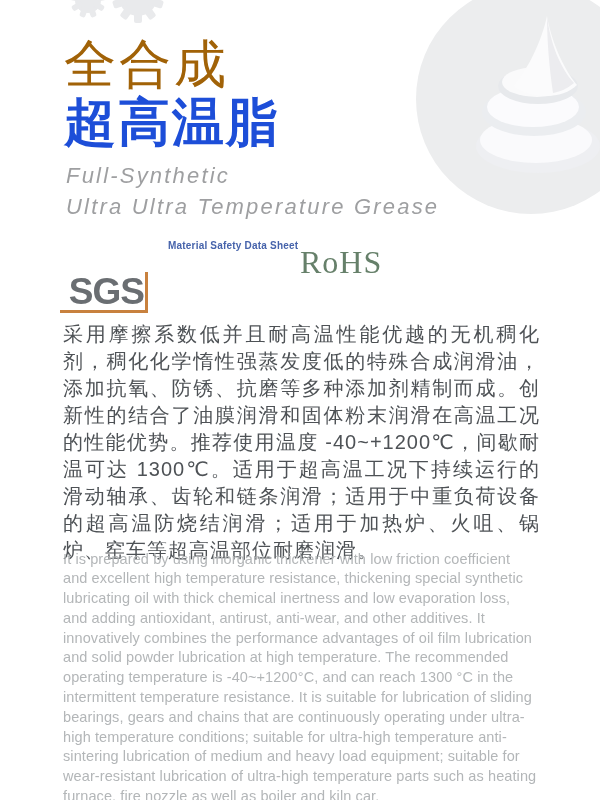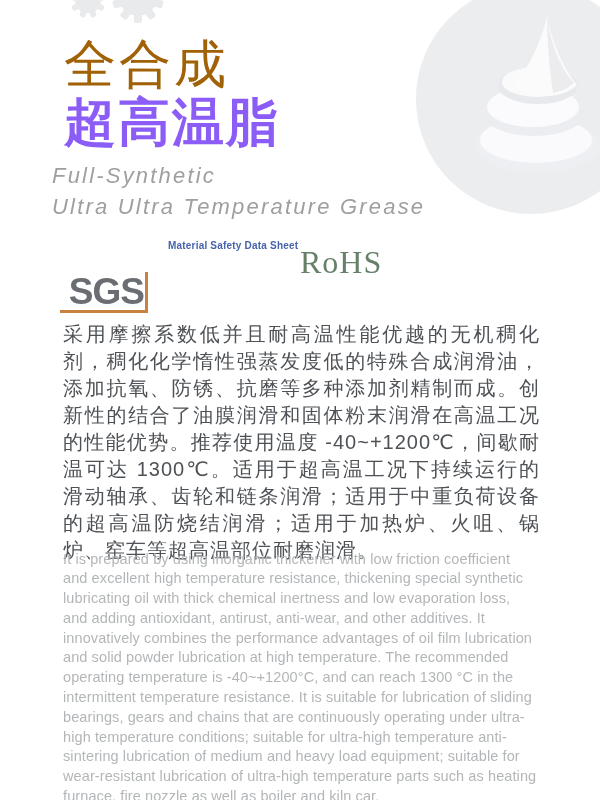--- a/index.html
+++ b/index.html
@@ -22,7 +22,7 @@
   }
   .title-red{
     position:absolute;left:64px;top:92px;
-    font-size:52px;line-height:60px;font-weight:800;color:#8b5cf6;
+    font-size:52px;line-height:60px;font-weight:800;color:#1d4ed8;
     letter-spacing:2px;white-space:nowrap;
   }
   .subtitle{

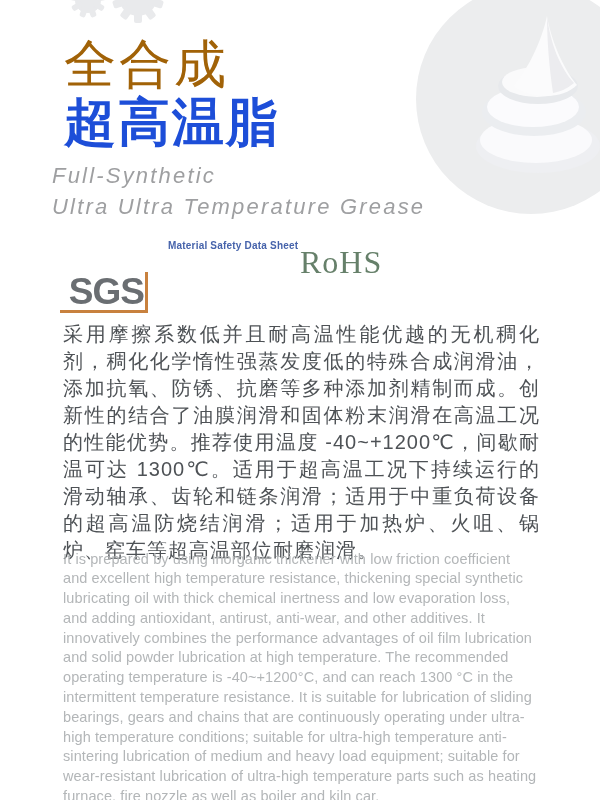--- a/index.html
+++ b/index.html
@@ -26,7 +26,7 @@
     letter-spacing:2px;white-space:nowrap;
   }
   .subtitle{
-    position:absolute;left:52px;top:160px;
+    position:absolute;left:66px;top:160px;
     font-size:22px;line-height:31px;font-style:italic;color:#9e9fa1;
     letter-spacing:2.2px;white-space:nowrap;
   }

